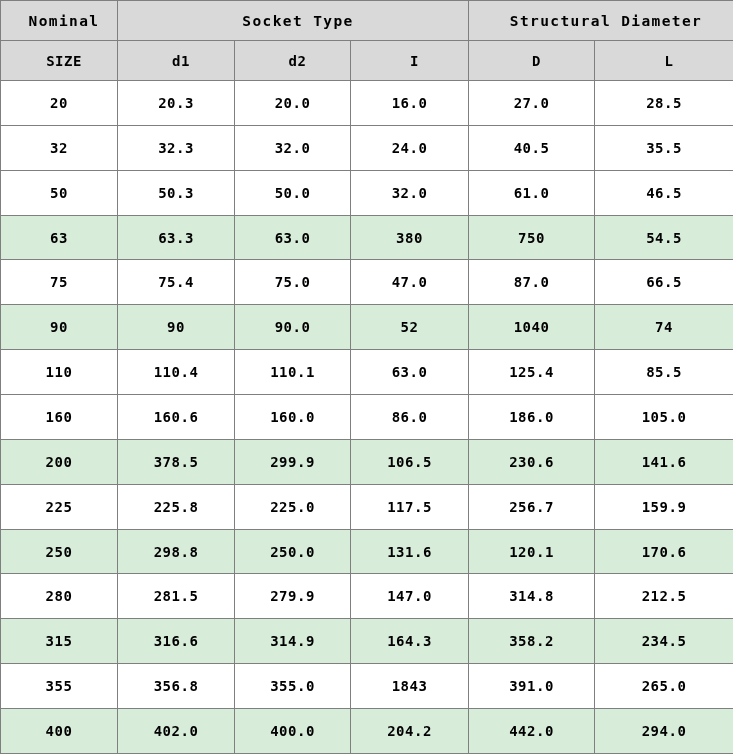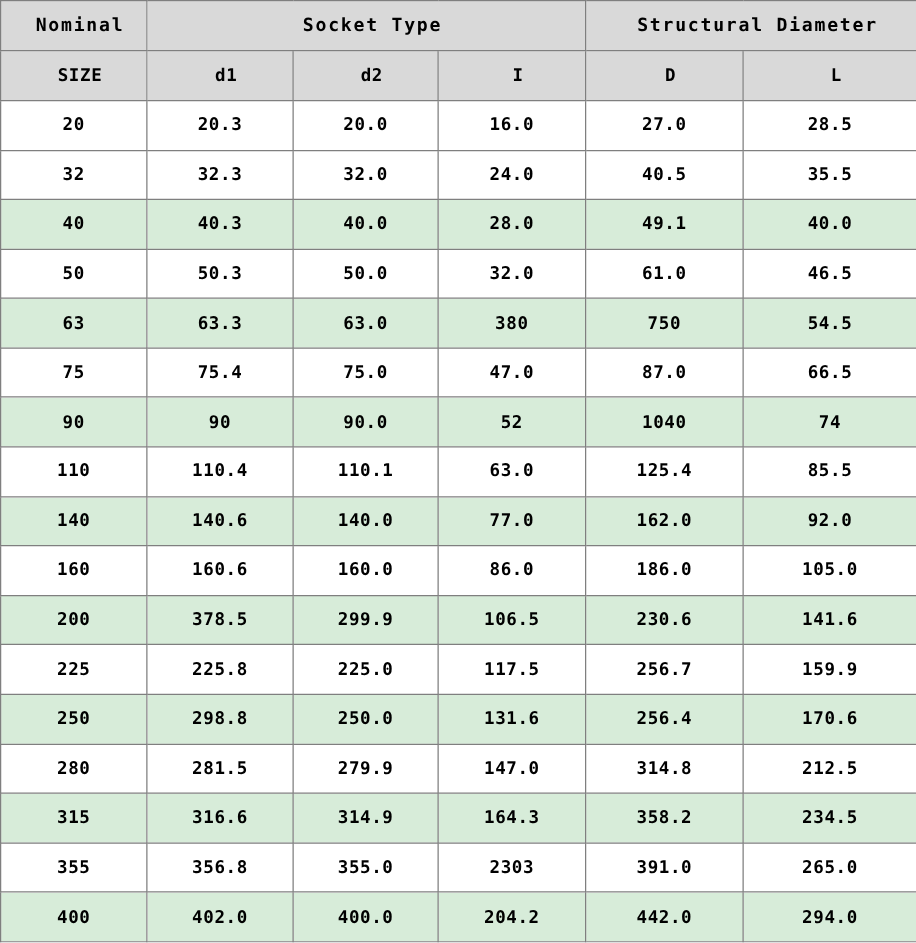--- a/index.html
+++ b/index.html
@@ -100,14 +100,6 @@
         <td>40.5</td>
         <td>35.5</td>
       </tr>
-      <tr class="alt">
-        <td>40</td>
-        <td>40.3</td>
-        <td>40.0</td>
-        <td>28.0</td>
-        <td>49.1</td>
-        <td>40.0</td>
-      </tr>
       <tr>
         <td>50</td>
         <td>50.3</td>

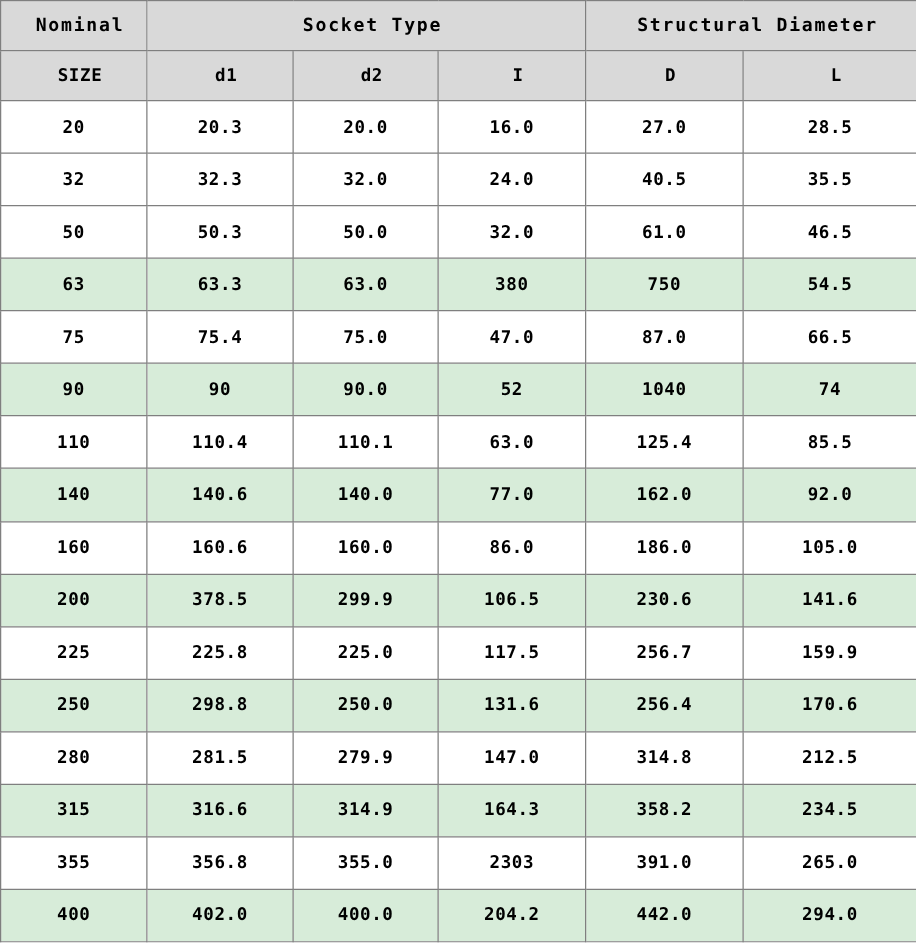--- a/index.html
+++ b/index.html
@@ -140,14 +140,6 @@
         <td>125.4</td>
         <td>85.5</td>
       </tr>
-      <tr class="alt">
-        <td>140</td>
-        <td>140.6</td>
-        <td>140.0</td>
-        <td>77.0</td>
-        <td>162.0</td>
-        <td>92.0</td>
-      </tr>
       <tr>
         <td>160</td>
         <td>160.6</td>

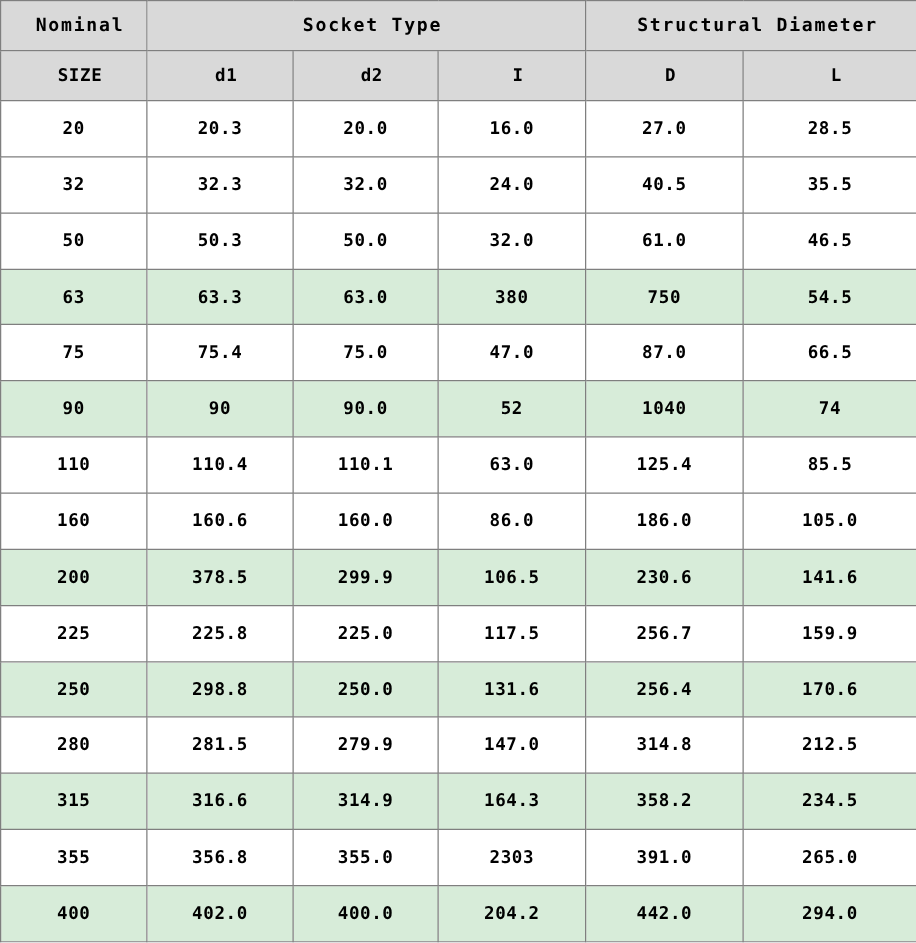--- a/index.html
+++ b/index.html
@@ -169,7 +169,7 @@
         <td>298.8</td>
         <td>250.0</td>
         <td>131.6</td>
-        <td>256.4</td>
+        <td>120.1</td>
         <td>170.6</td>
       </tr>
       <tr>

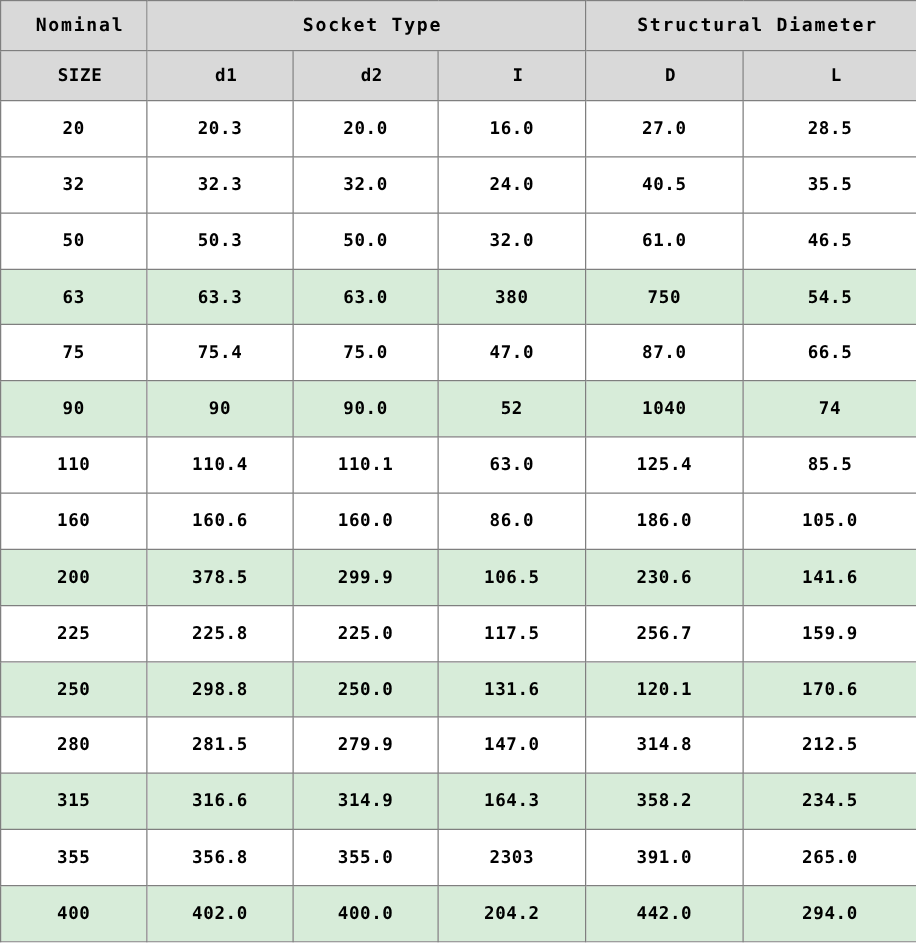--- a/index.html
+++ b/index.html
@@ -192,7 +192,7 @@
         <td>355</td>
         <td>356.8</td>
         <td>355.0</td>
-        <td>2303</td>
+        <td>1843</td>
         <td>391.0</td>
         <td>265.0</td>
       </tr>

